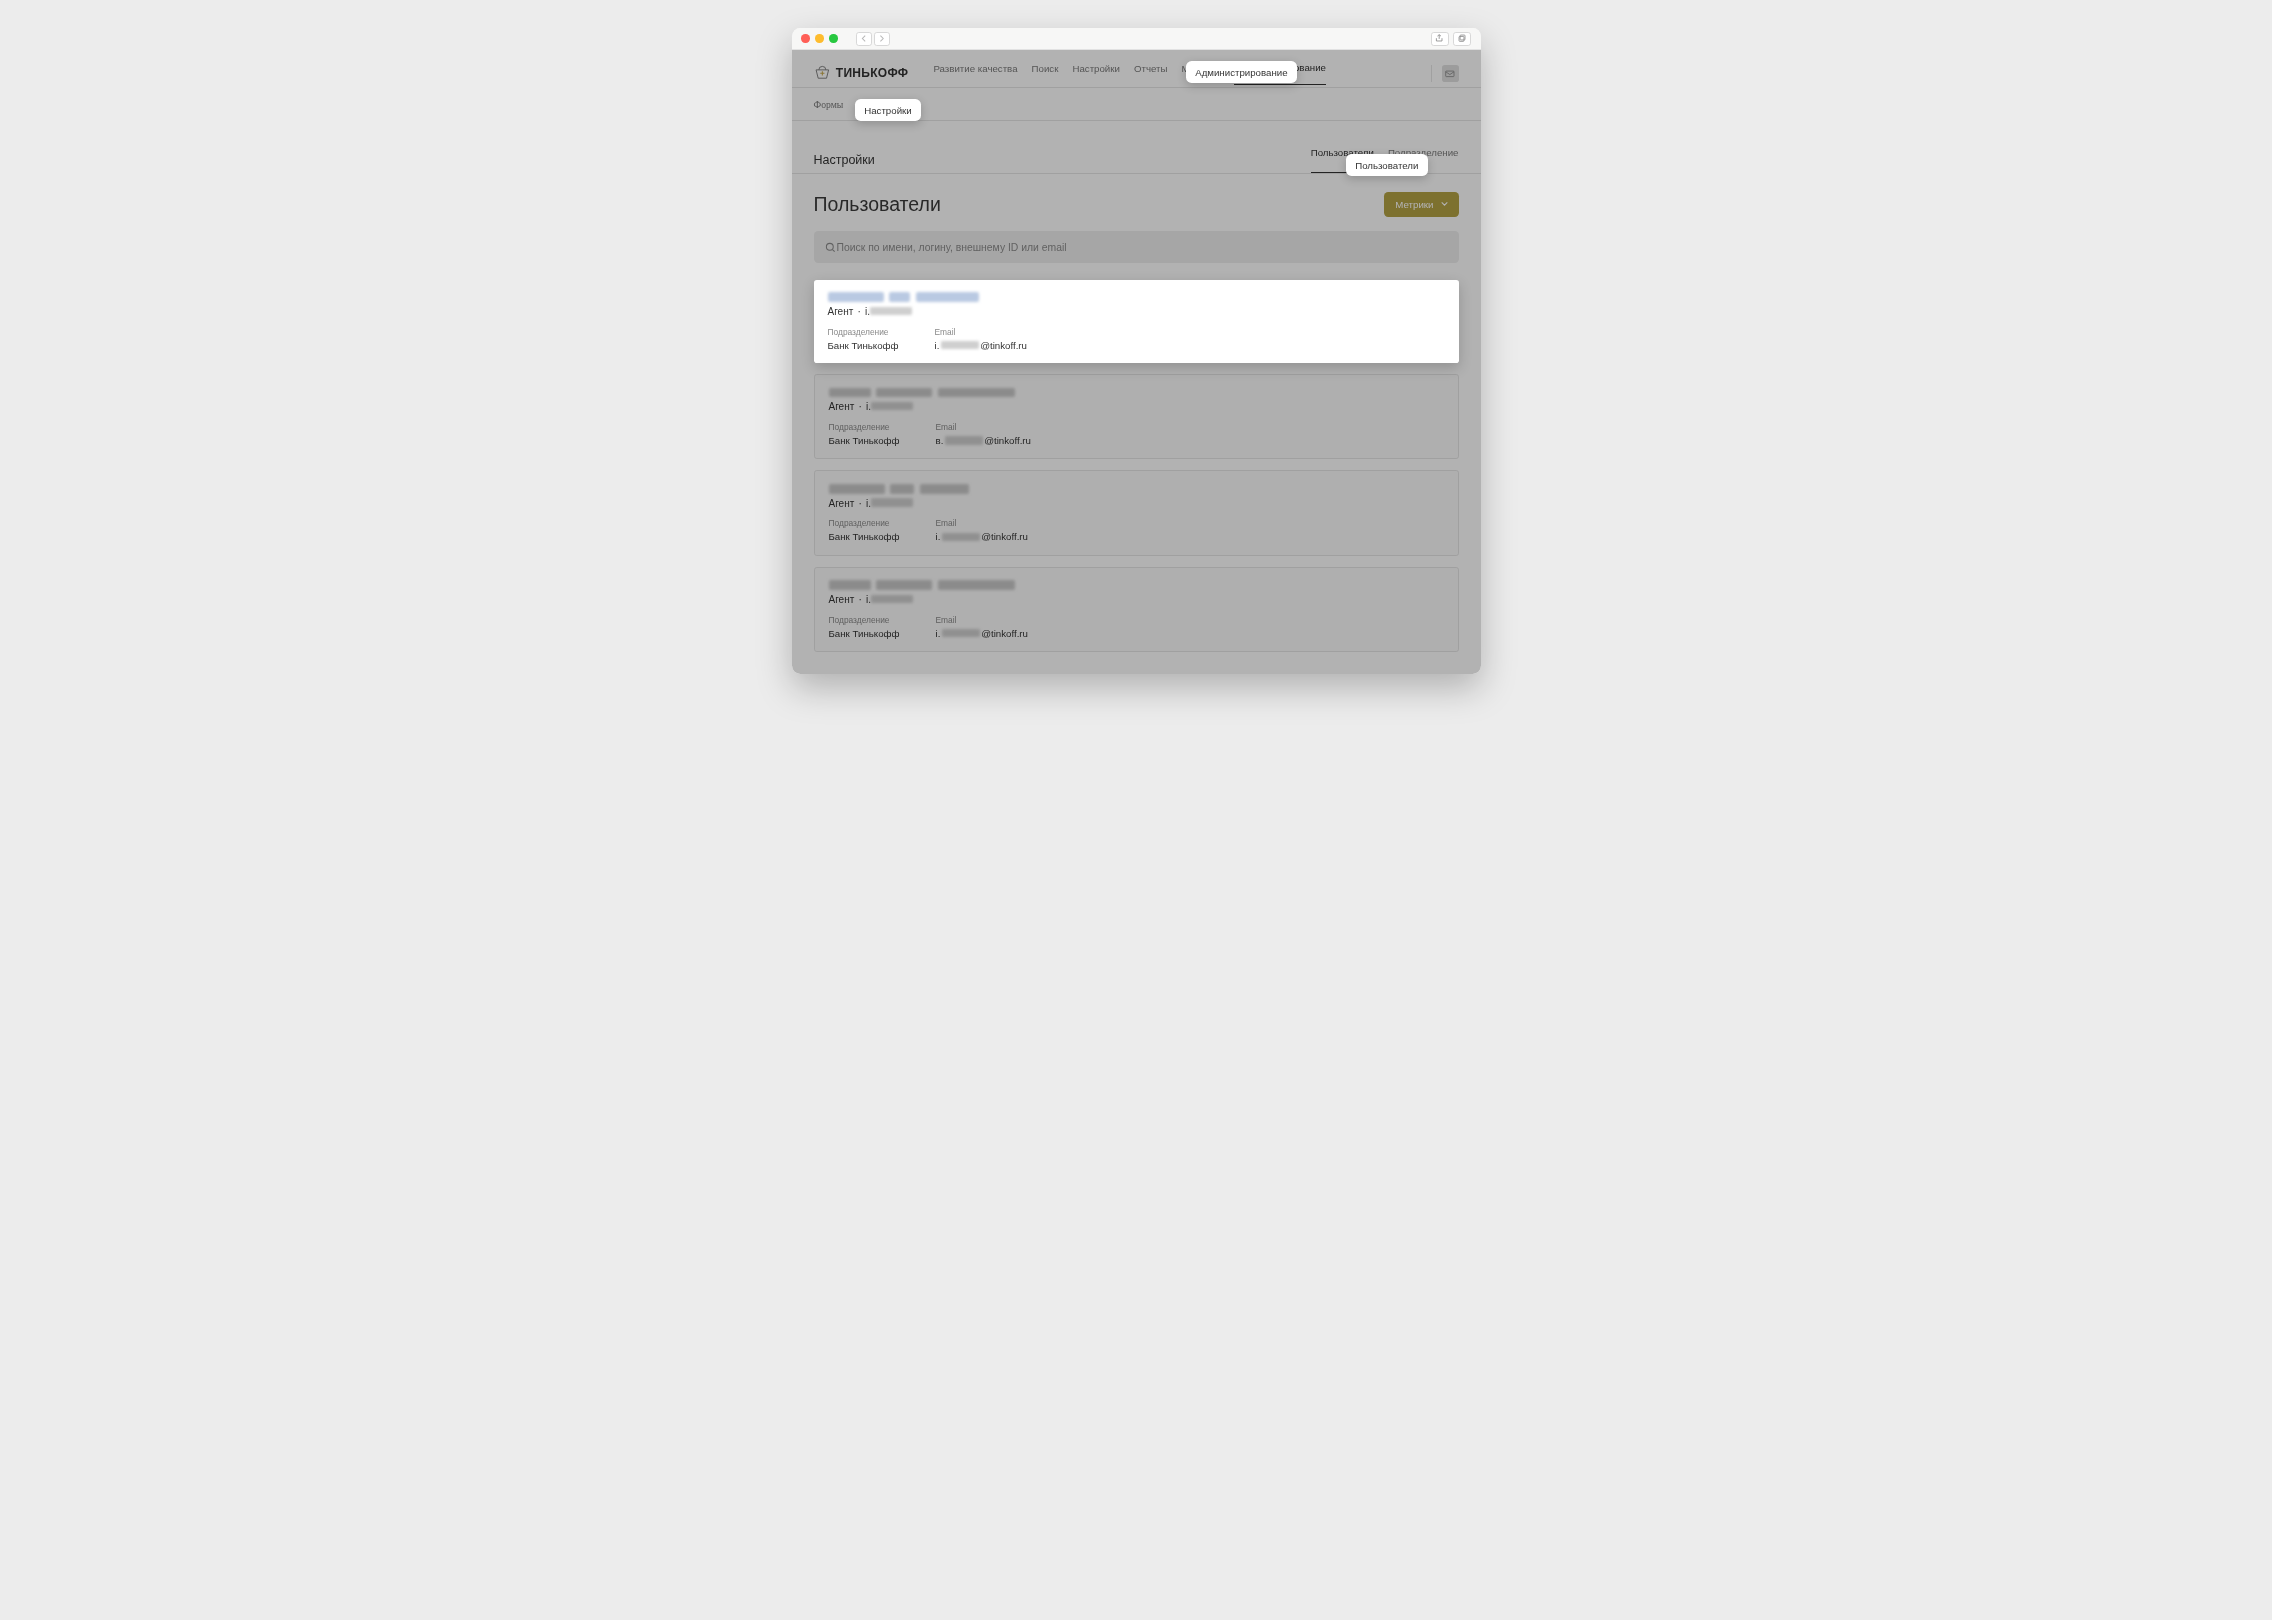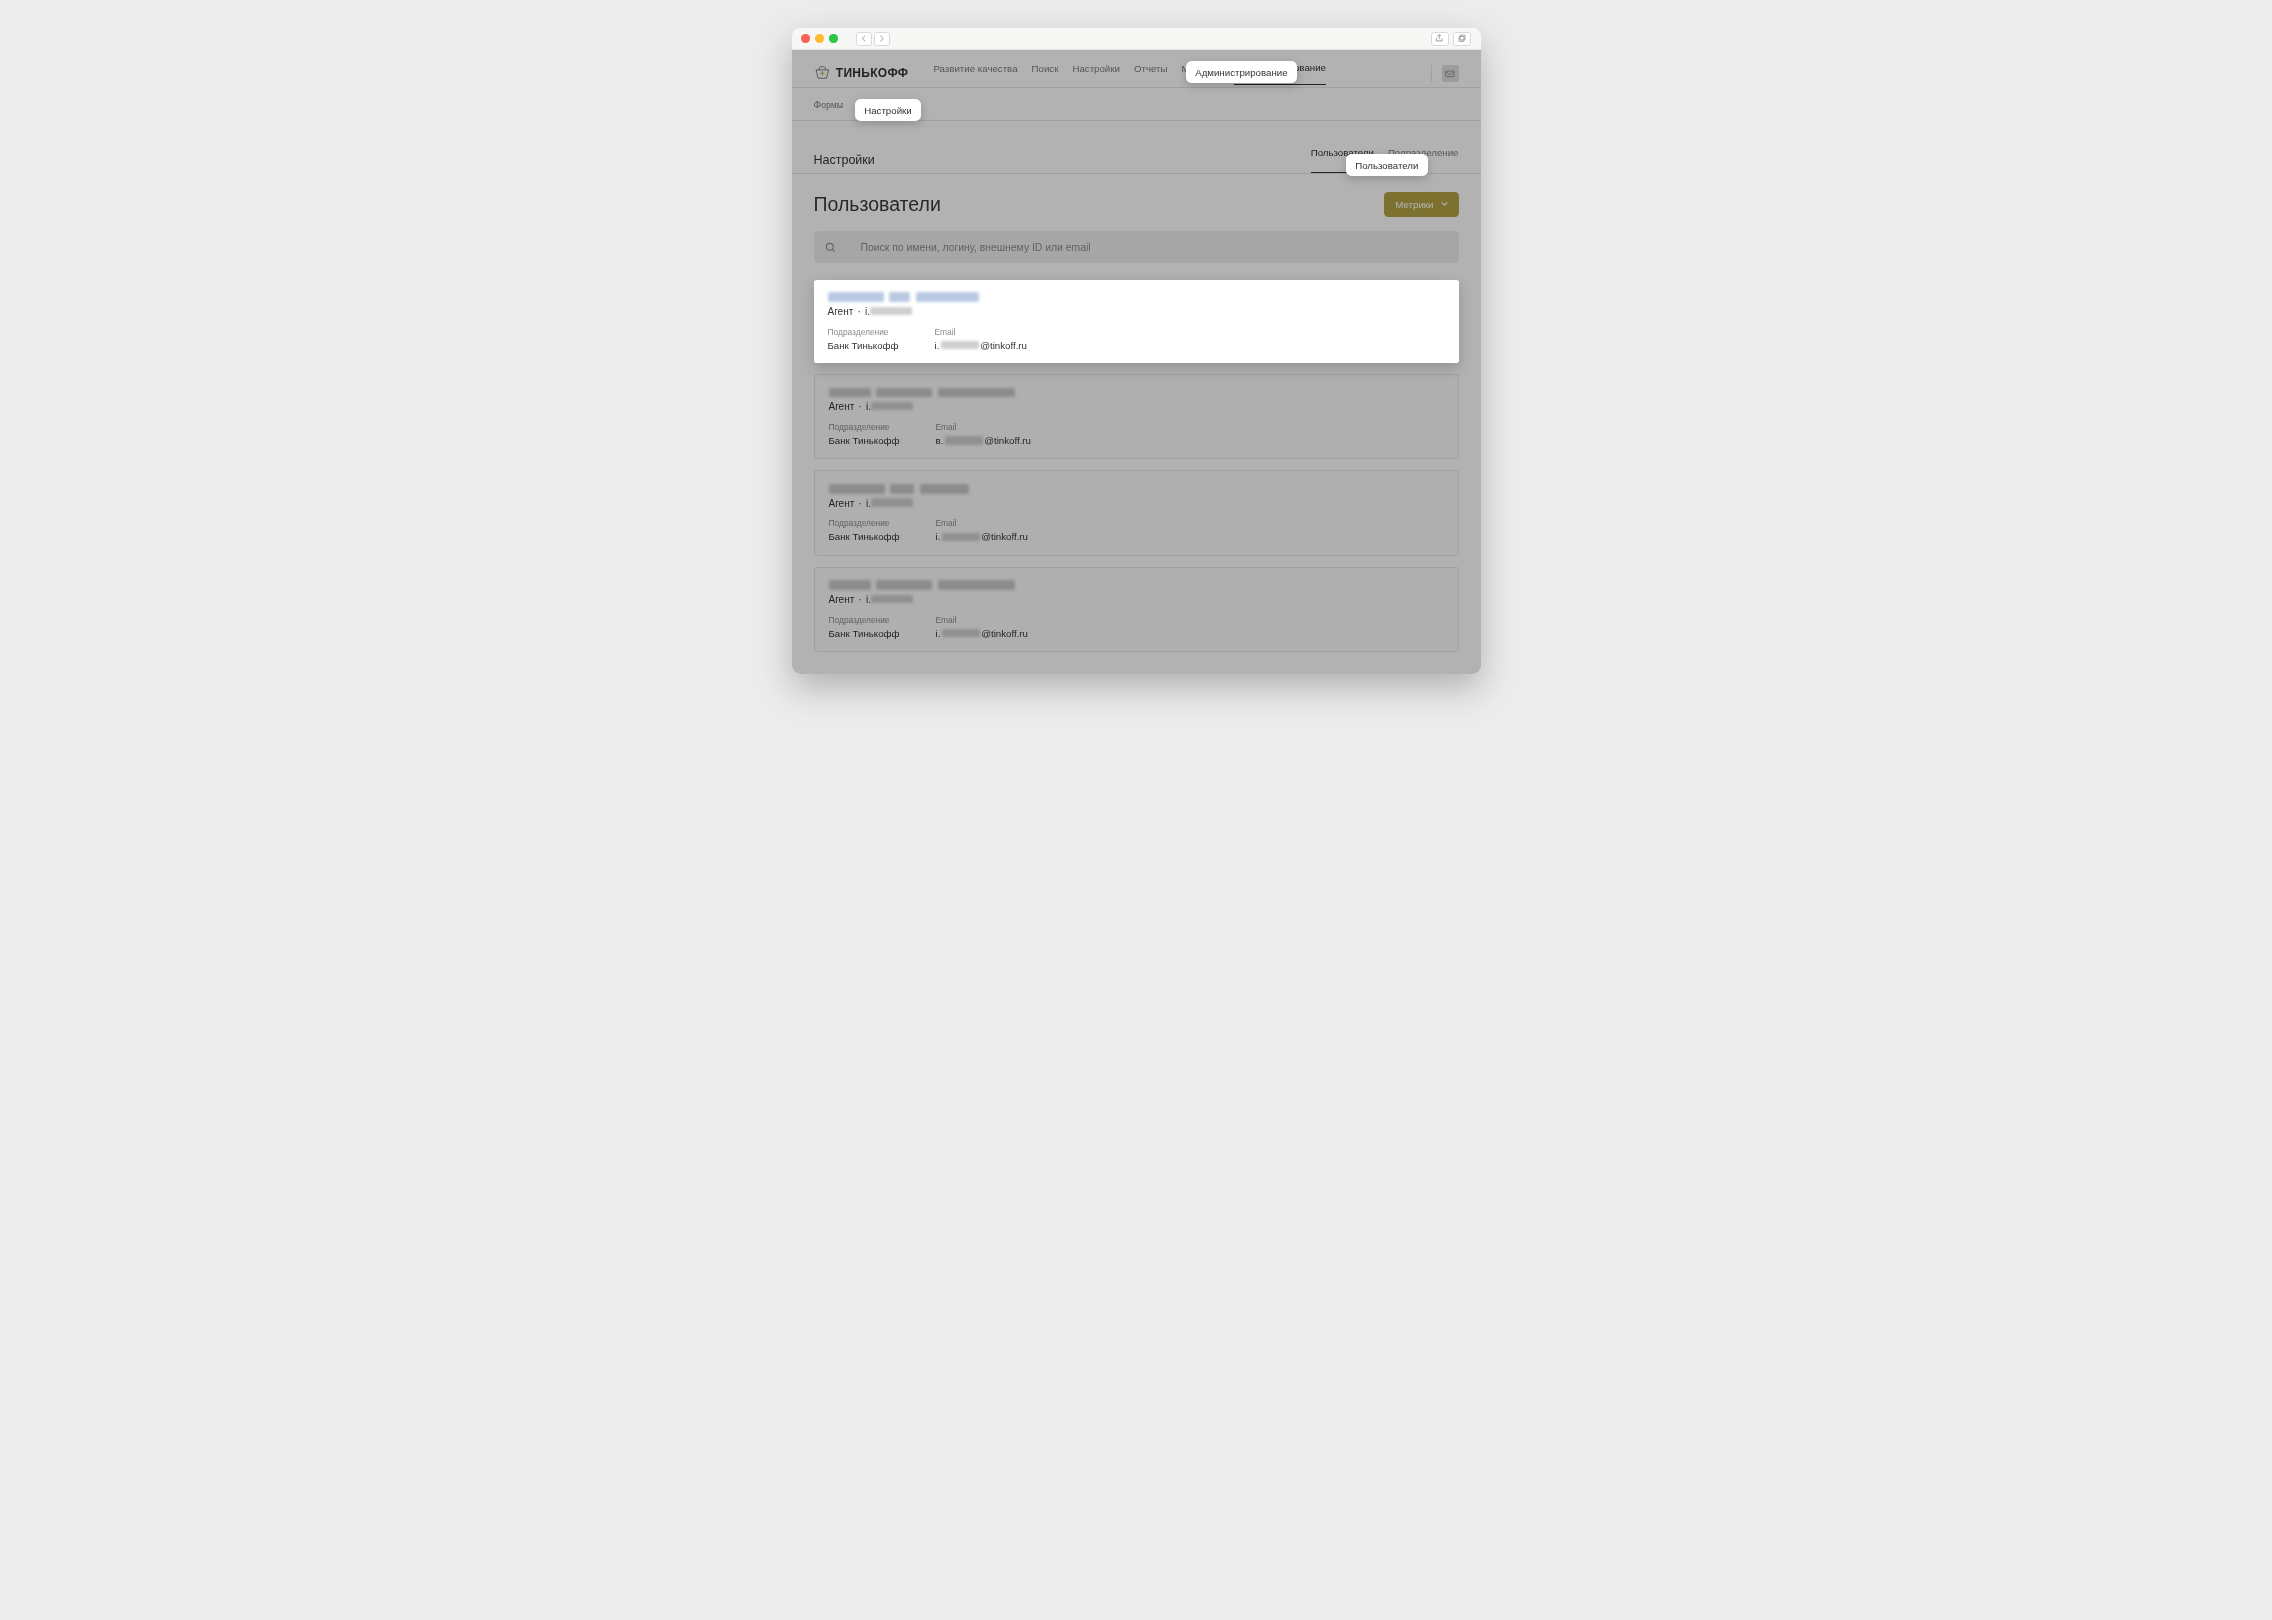--- a/index.html
+++ b/index.html
@@ -148,7 +148,7 @@
     border-radius:4.2px;
     height:32px;
     display:flex; align-items:center;
-    padding: 0 11px; gap:25px;
+    padding: 0 11px; gap:1px;
     color:#8c8c8c; font-size:10.4px;
   }
   .search svg { flex:none; }

